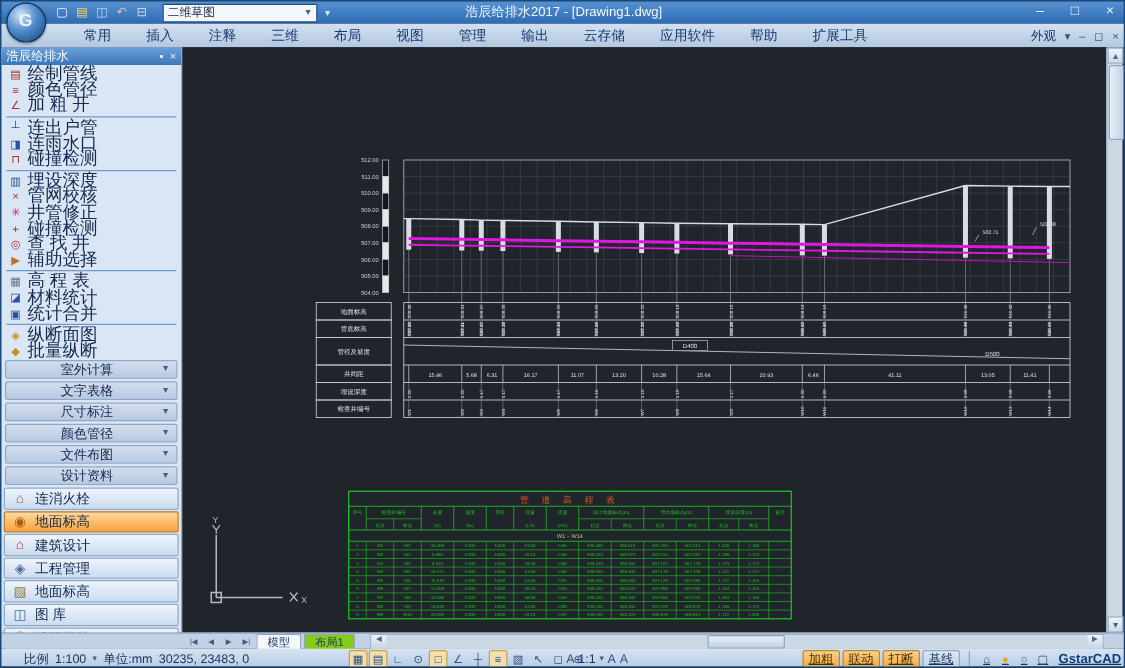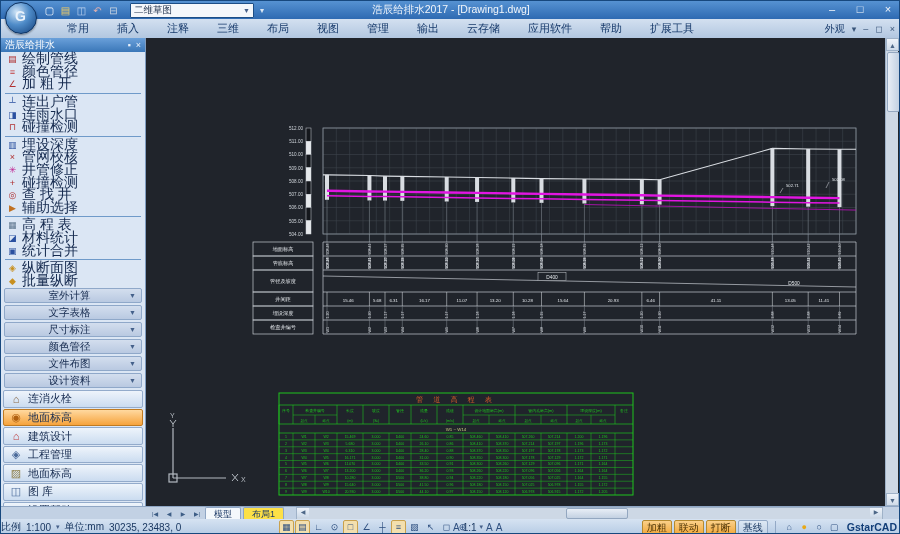--- a/index.html
+++ b/index.html
@@ -49,7 +49,7 @@
   #sheetrow{position:absolute;left:0;top:505px;width:900px;height:13px;background:#c2d1e4;border-top:1px solid #8fa6c4;display:flex;align-items:center;box-sizing:border-box;}
   #sheetnav{display:flex;margin-left:148px;gap:2px;}
   .snav{font-size:6px;color:#3e5e86;width:12px;text-align:center;}
-  .sheettab{font-size:9px;color:#1d3a66;padding:0 8px;height:12px;line-height:12px;border:1px solid #8fa6c4;border-bottom:none;border-radius:2px 2px 0 0;background:#fde047;margin-left:2px;}
+  .sheettab{font-size:9px;color:#1d3a66;padding:0 8px;height:12px;line-height:12px;border:1px solid #8fa6c4;border-bottom:none;border-radius:2px 2px 0 0;background:#84cc16;margin-left:2px;}
   .sheettab.active{background:#f4f8fc;}
   #hscroll{position:relative;flex:1;height:11px;margin:0 18px 0 12px;background:#cdd8e5;border:1px solid #9fb2c8;}
   .harrow{position:absolute;top:0;width:12px;height:9px;font-size:6px;color:#4d6787;text-align:center;line-height:9px;background:linear-gradient(#eef3f9,#cfdbe9);}

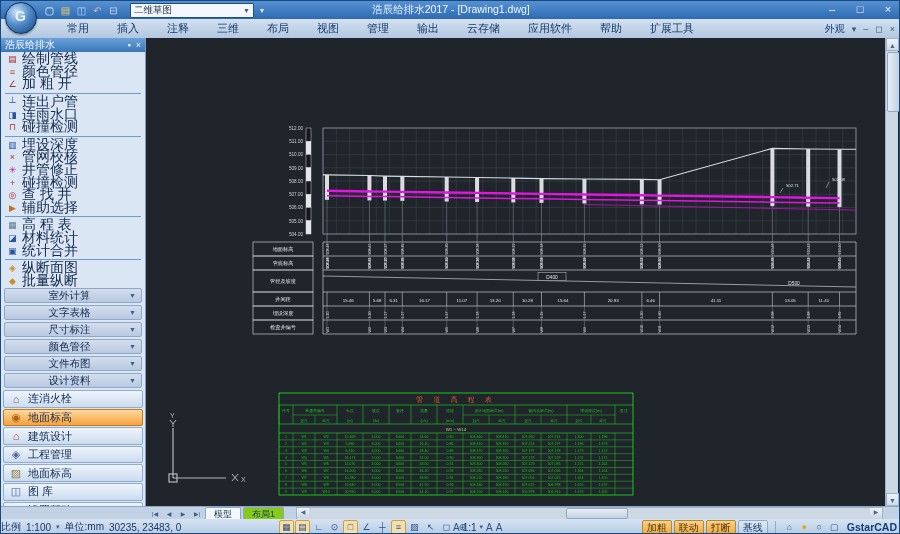--- a/index.html
+++ b/index.html
@@ -56,7 +56,7 @@
   #hthumb{position:absolute;left:46%;top:0;width:60px;height:9px;background:linear-gradient(#e8eef6,#c3d1e2);border:1px solid #93a7c0;border-radius:2px;}
   
   #statusbar{position:absolute;left:0;top:518px;width:900px;height:16px;background:linear-gradient(#d6e3f2,#b5cbe4);display:flex;align-items:center;font-size:10px;color:#16345e;}
-  #st-left{display:flex;align-items:center;gap:5px;margin-left:0;white-space:nowrap;}
+  #st-left{display:flex;align-items:center;gap:5px;margin-left:18px;white-space:nowrap;}
   #st-left .arr{font-size:7px;color:#46608a;}
   #st-icons{position:absolute;left:278px;display:flex;gap:1px;}
   .st-chip{width:13px;height:13px;font-size:9px;line-height:13px;text-align:center;color:#2f5080;border:1px solid transparent;border-radius:2px;}

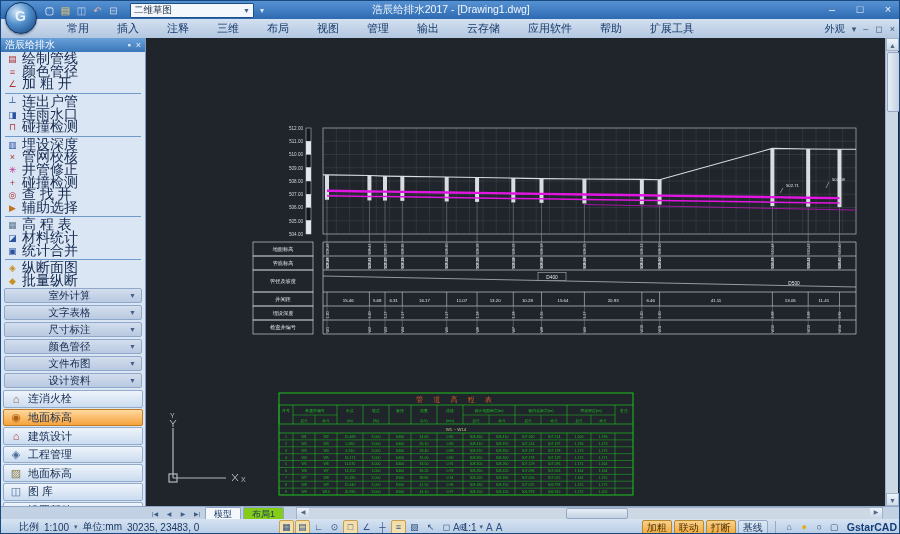--- a/index.html
+++ b/index.html
@@ -63,7 +63,7 @@
   .st-chip.on{background:#f3dfae;border-color:#c9a14e;}
   #st-anno{position:absolute;left:452px;display:flex;align-items:center;gap:3px;}
   #st-anno .a{color:#2f5080;font-size:10px;}
-  #st-right{position:absolute;right:4px;display:flex;align-items:center;gap:4px;}
+  #st-right{position:absolute;right:4px;display:flex;align-items:center;gap:4px;text-decoration:underline;}
   .toggle{font-size:10px;padding:0 4px;height:13px;line-height:13px;border-radius:2px;border:1px solid #b5892f;background:linear-gradient(#fbd089,#f2a93d);color:#4c3305;}
   .toggle.off{background:linear-gradient(#dde8f4,#c2d3e7);border-color:#93a9c6;color:#16345e;}
   .vr{width:1px;height:12px;background:#93a9c6;margin:0 3px;}

